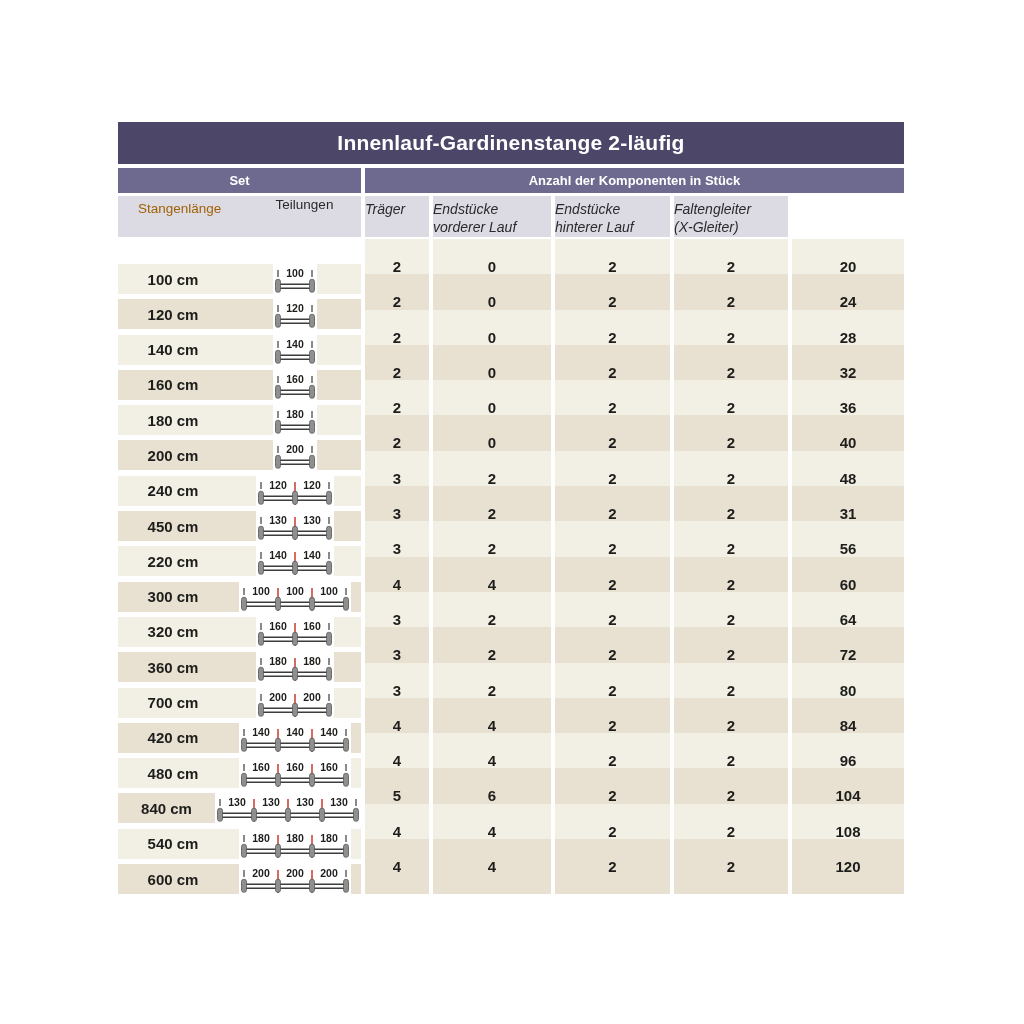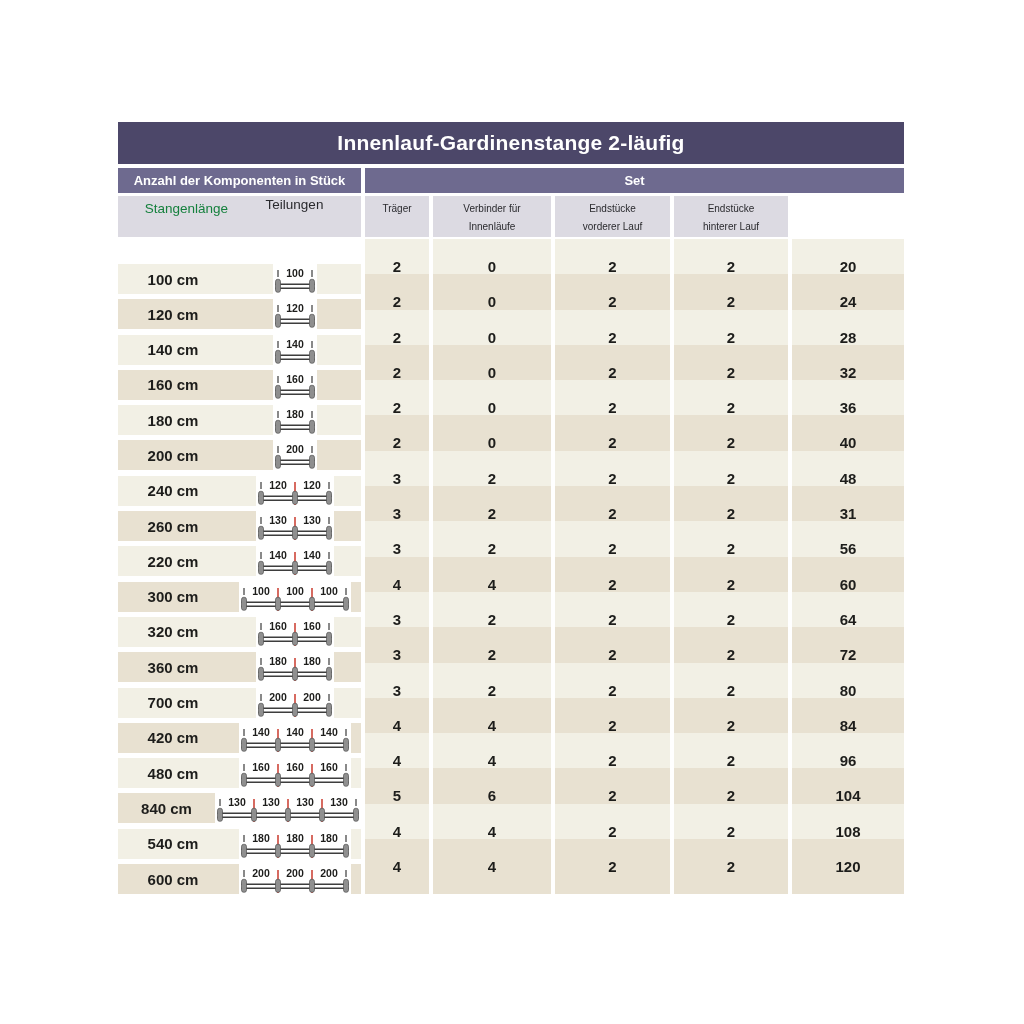--- a/index.html
+++ b/index.html
@@ -37,8 +37,8 @@
   <div class="title-bar">Innenlauf-Gardinenstange 2-läufig</div>
 
   <div class="group-row">
+    <div class="group-cell">Set</div>
     <div class="group-cell">Anzahl der Komponenten in Stück</div>
-    <div class="group-cell">Set</div>
   </div>
 
   <div class="header-row">

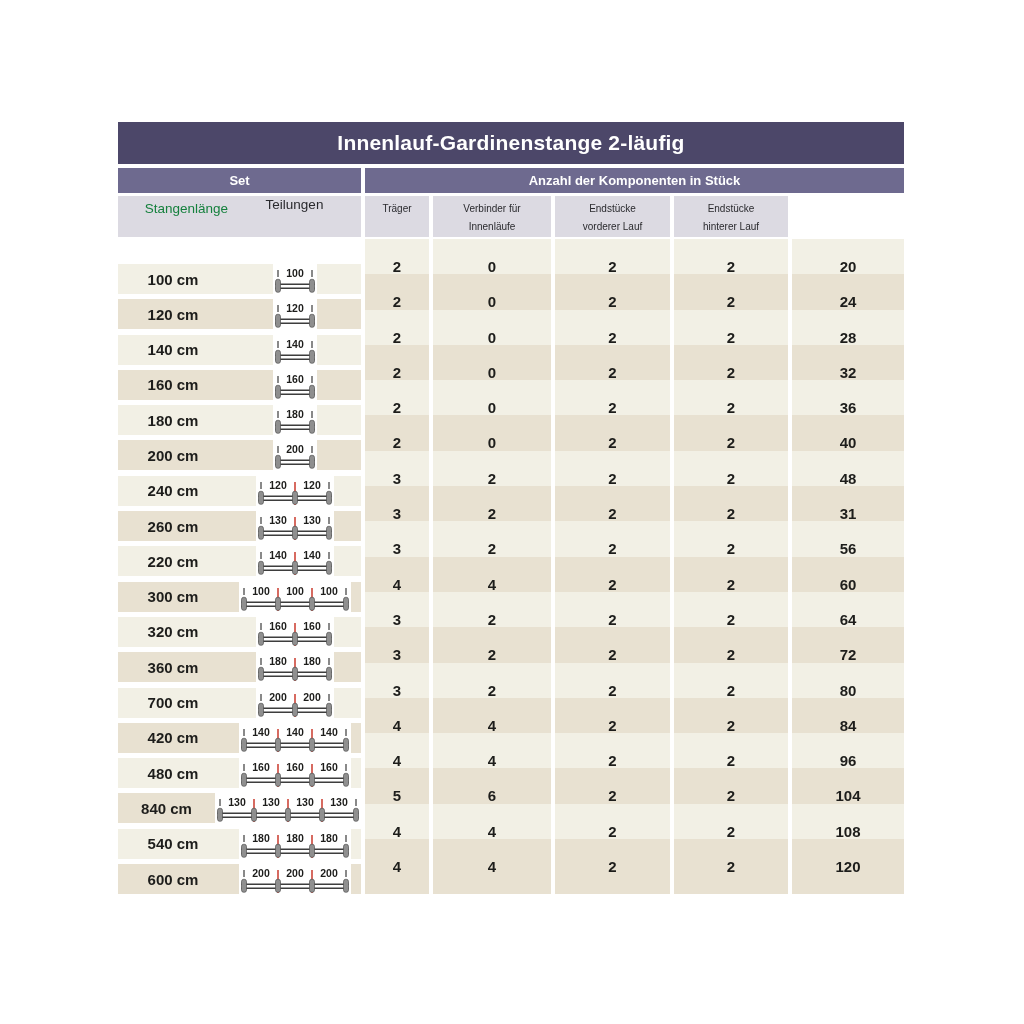--- a/index.html
+++ b/index.html
@@ -14,7 +14,7 @@
   .header-cell{background:var(--header-bg,#dcdae2);color:#2a2a2e;font-size:10px;line-height:18px;
     text-align:center;padding-top:4px;white-space:pre-line;}
   .header-combo{background:var(--header-bg,#dcdae2);display:flex;}
-  .header-combo .h1{width:110px;text-align:right;padding-top:4px;color:#15803d;font-size:13.5px;line-height:18px;}
+  .header-combo .h1{width:110px;text-align:left;padding-top:4px;color:#a16207;font-size:13.5px;line-height:18px;padding-left:20px;}
   .header-combo .h2{flex:1;text-align:center;padding-top:0;color:#2a2a2e;font-size:13.5px;line-height:18px;}
   .rows{display:flex;flex-direction:column;row-gap:2.3px;}
   .row{display:grid;grid-template-columns:243px 64px 118px 115px 114px 112px;column-gap:4px;height:33px;}

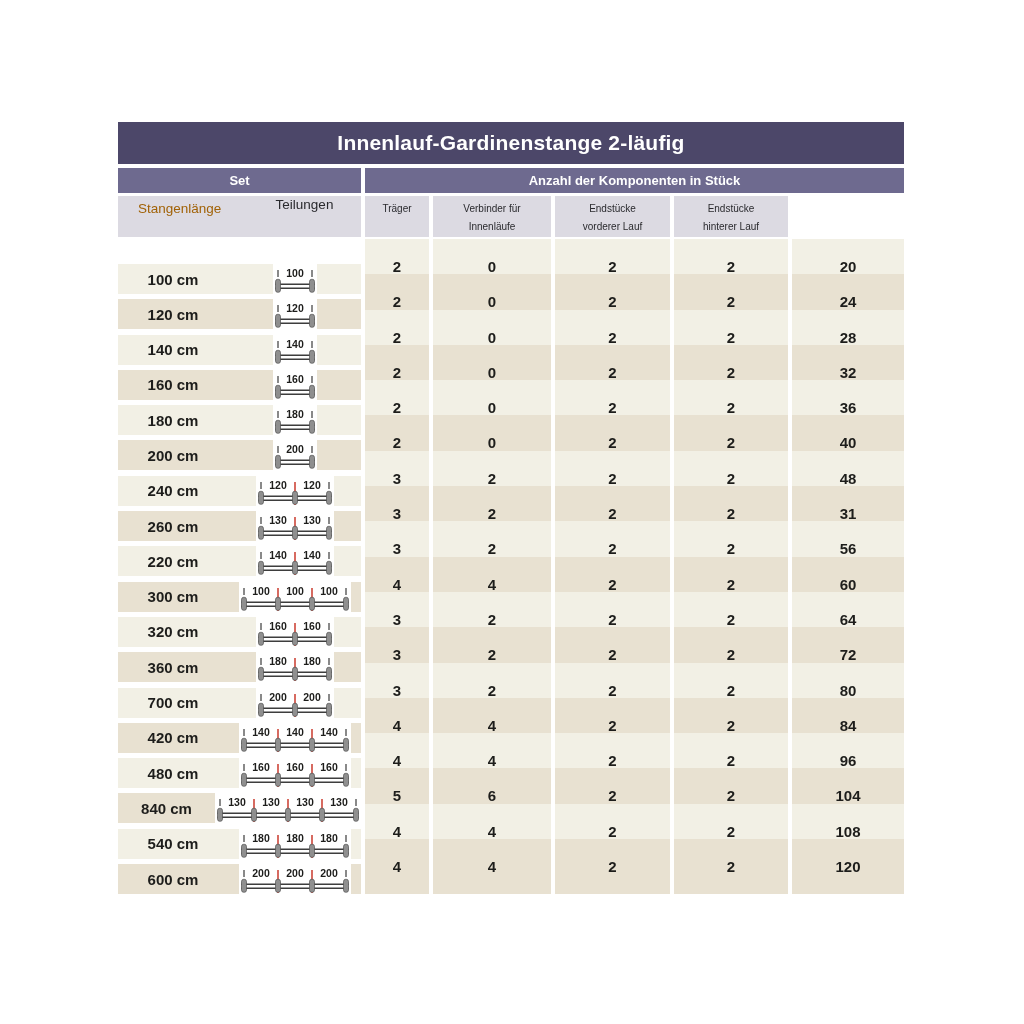--- a/index.html
+++ b/index.html
@@ -11,8 +11,8 @@
   .group-cell{background:var(--group-bg,#6e6a8f);color:#ffffff;display:flex;align-items:center;justify-content:center;
     font-size:13px;font-weight:700;}
   .header-row{display:grid;grid-template-columns:243px 64px 118px 115px 114px 112px;column-gap:4px;height:41px;margin-bottom:2px;}
-  .header-cell{background:var(--header-bg,#dcdae2);color:#2a2a2e;font-size:10px;line-height:18px;
-    text-align:center;padding-top:4px;white-space:pre-line;}
+  .header-cell{background:var(--header-bg,#dcdae2);color:#2a2a2e;font-size:14px;line-height:18px;
+    text-align:left;padding-top:4px;white-space:pre-line;font-style:italic;}
   .header-combo{background:var(--header-bg,#dcdae2);display:flex;}
   .header-combo .h1{width:110px;text-align:left;padding-top:4px;color:#a16207;font-size:13.5px;line-height:18px;padding-left:20px;}
   .header-combo .h2{flex:1;text-align:center;padding-top:0;color:#2a2a2e;font-size:13.5px;line-height:18px;}

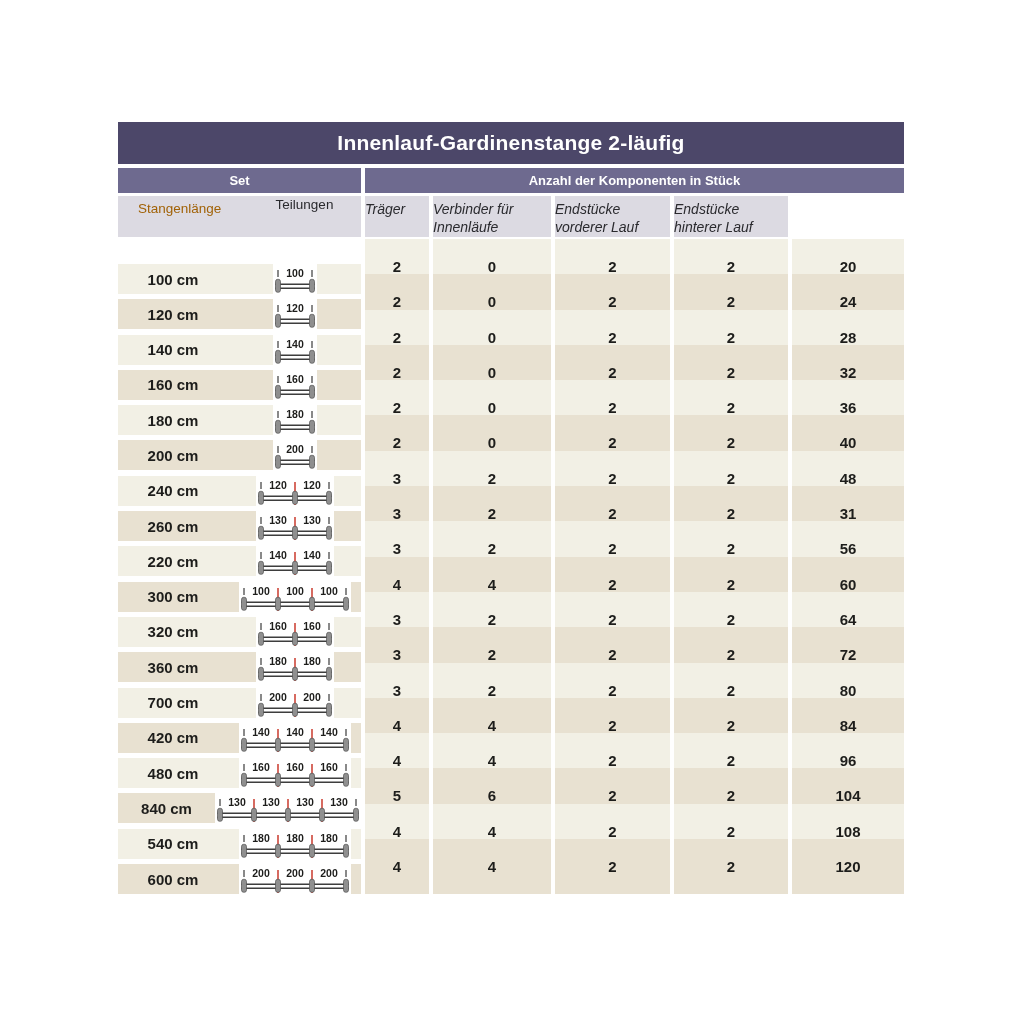--- a/index.html
+++ b/index.html
@@ -47,8 +47,6 @@
       <div class="h2">Teilungen</div>
     </div>
     <div class="header-cell">Träger</div>
-    <div class="header-cell">Verbinder für
-Innenläufe</div>
     <div class="header-cell">Endstücke
 vorderer Lauf</div>
     <div class="header-cell">Endstücke

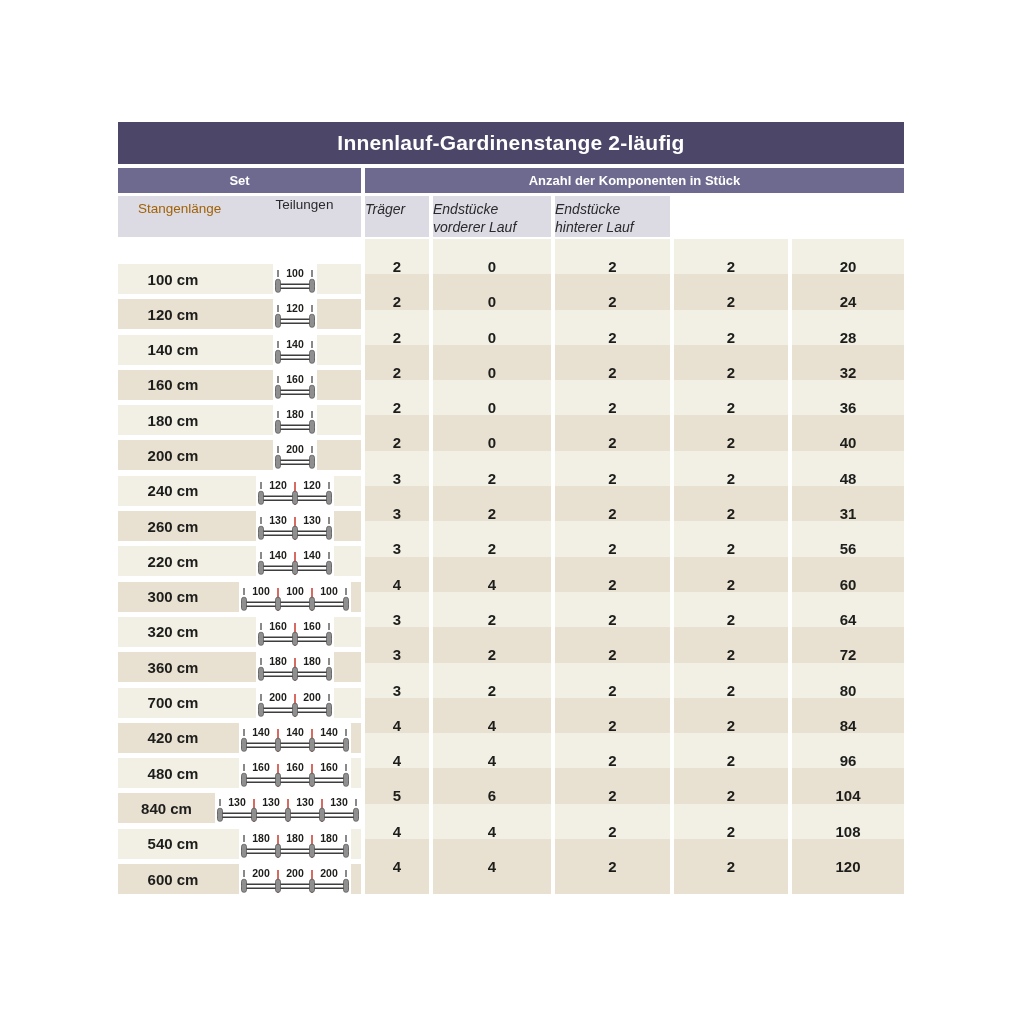--- a/index.html
+++ b/index.html
@@ -51,6 +51,8 @@
 vorderer Lauf</div>
     <div class="header-cell">Endstücke
 hinterer Lauf</div>
+    <div class="header-cell">Faltengleiter
+(X-Gleiter)</div>
   </div>
 
   <div class="rows">

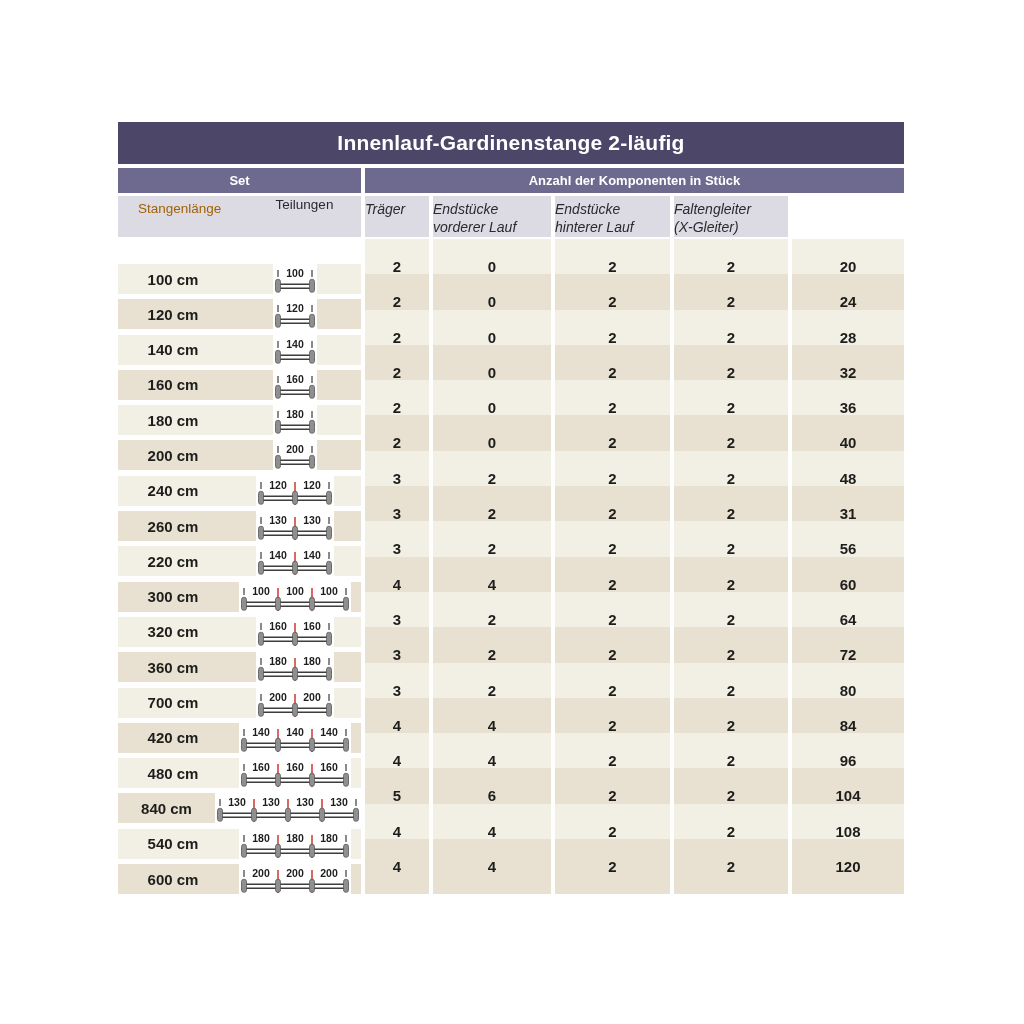--- a/index.html
+++ b/index.html
@@ -222,7 +222,7 @@
 
   <div class="row">
     <div class="cell combo">
-      <span class="len">260 cm</span>
+      <span class="len">450 cm</span>
       <span class="diagram-box">
             <svg width="78" height="30" viewBox="0 0 78 30">
               <rect x="0" y="0" width="78" height="30" fill="#ffffff"></rect>

